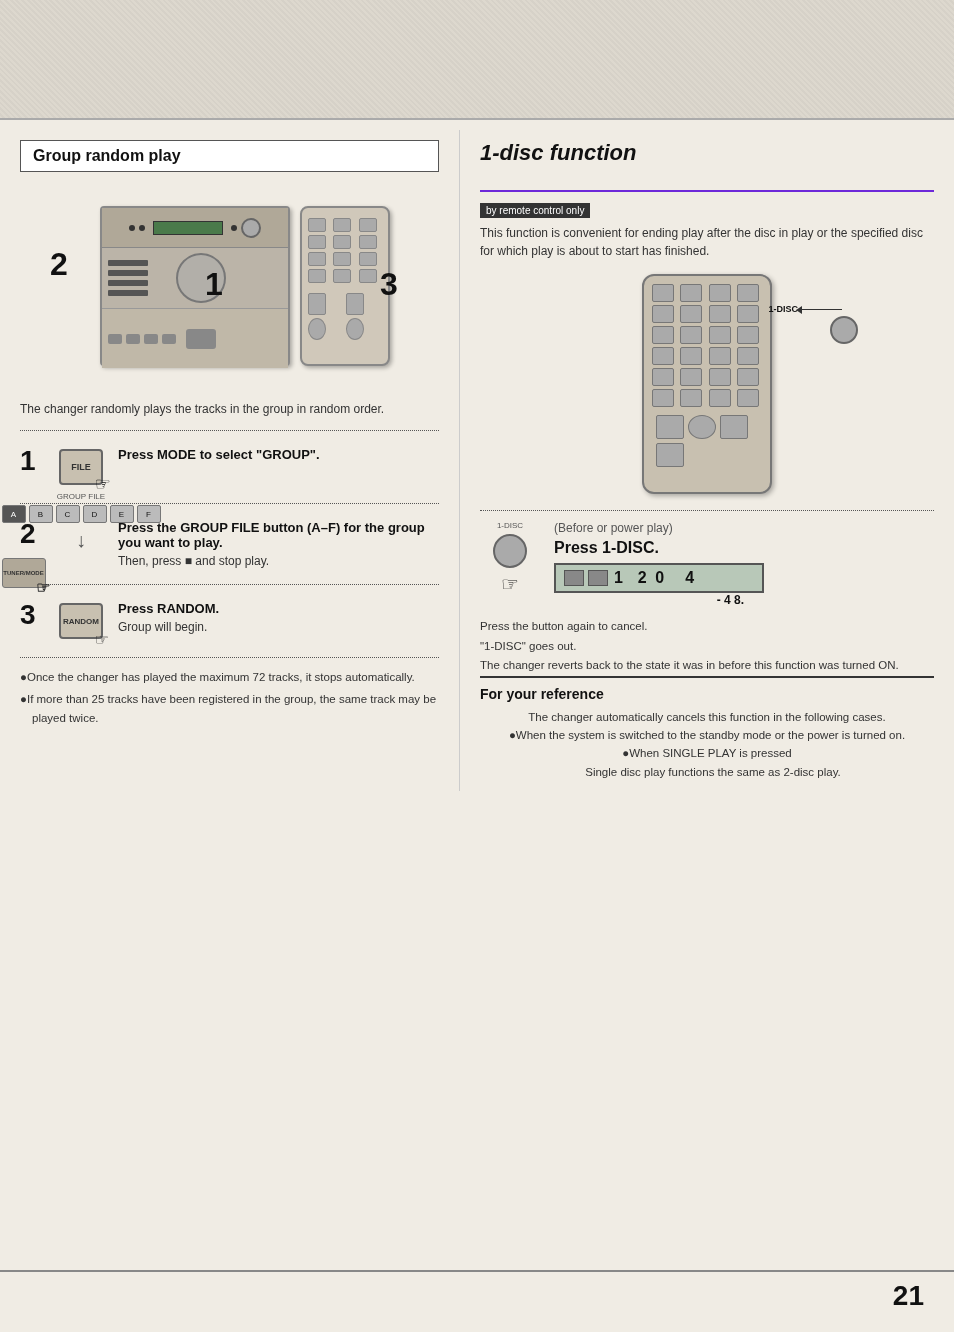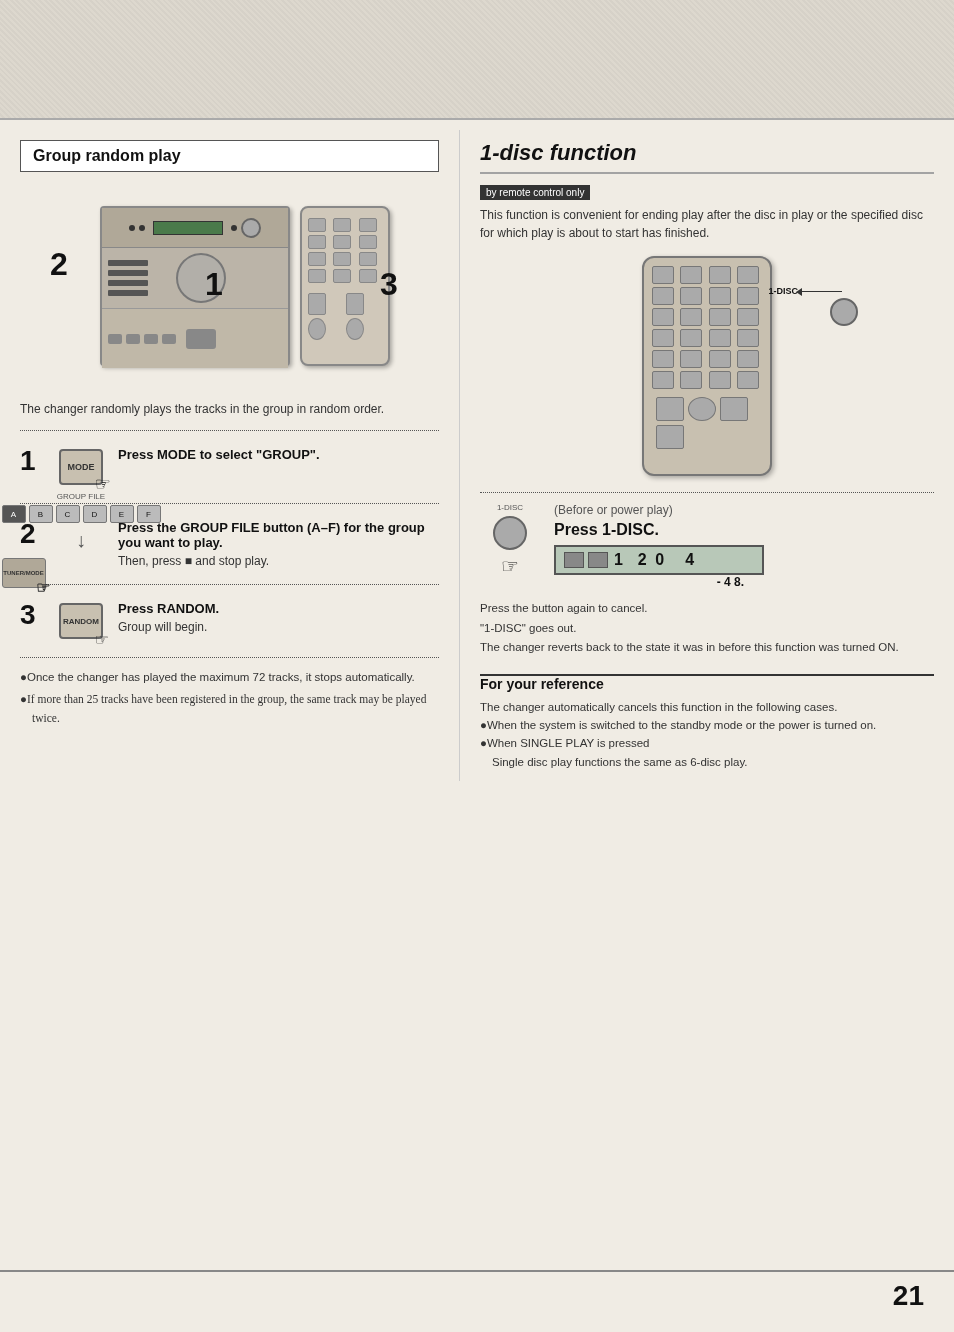--- a/index.html
+++ b/index.html
@@ -353,8 +353,8 @@
       font-size: 22px;
       font-style: italic;
       font-weight: bold;
-      border-bottom: 2px solid #a3a3a3;
-      padding-bottom: 6px;
+      border-bottom: 2px solid #6d28d9;
+      padding-bottom: 24px;
       margin-bottom: 10px;
     }
 

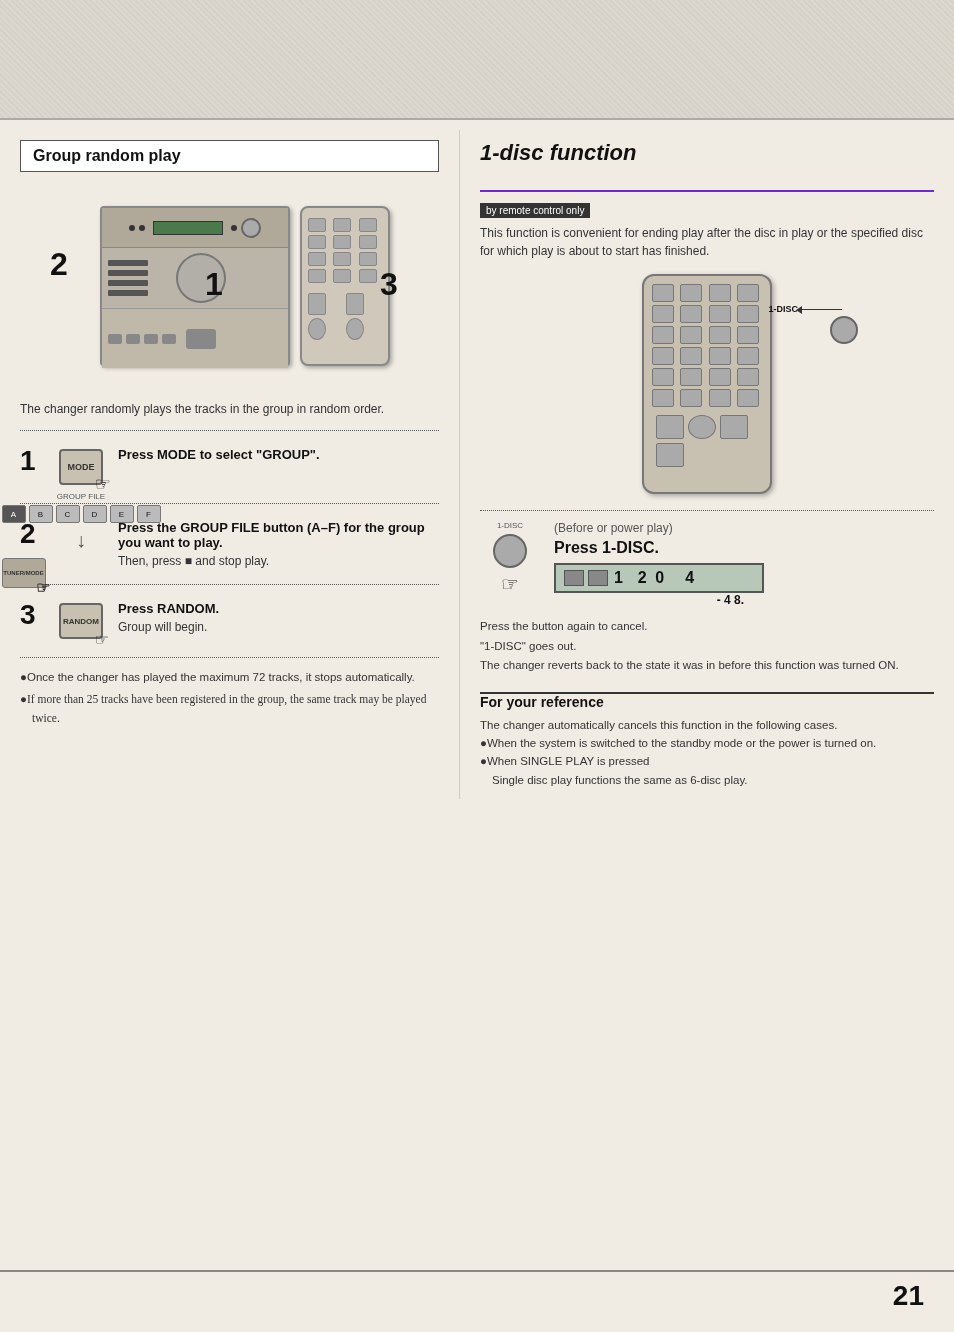--- a/index.html
+++ b/index.html
@@ -589,7 +589,7 @@
         <div class="step-icon">
           <div style="position:relative;">
             <div class="mode-icon">
-              <span>MODE</span>
+              <span>FILE</span>
             </div>
             <span class="hand-icon">☞</span>
           </div>

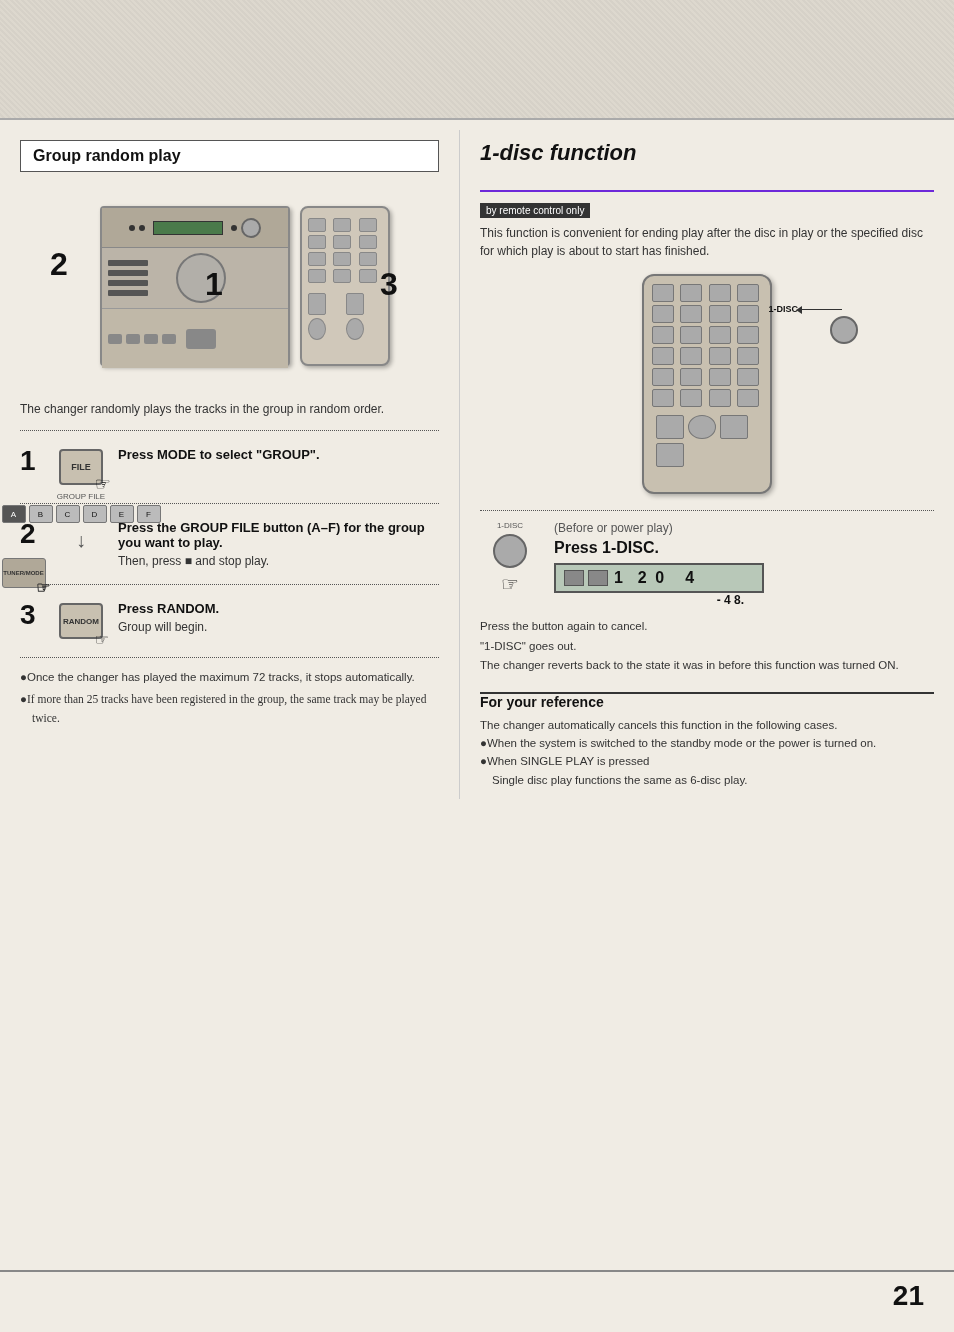--- a/index.html
+++ b/index.html
@@ -649,7 +649,7 @@
 
       <div class="bullet-notes">
         <p>●<span>Once the changer has played the maximum 72 tracks, it stops automatically.</span></p>
-        <p style="margin-top:4px;font-family:Liberation Serif, serif;">●<span>If more than 25 tracks have been registered in the group, the same track may be played twice.</span></p>
+        <p style="margin-top:4px;">●<span>If more than 25 tracks have been registered in the group, the same track may be played twice.</span></p>
       </div>
 
     </div>

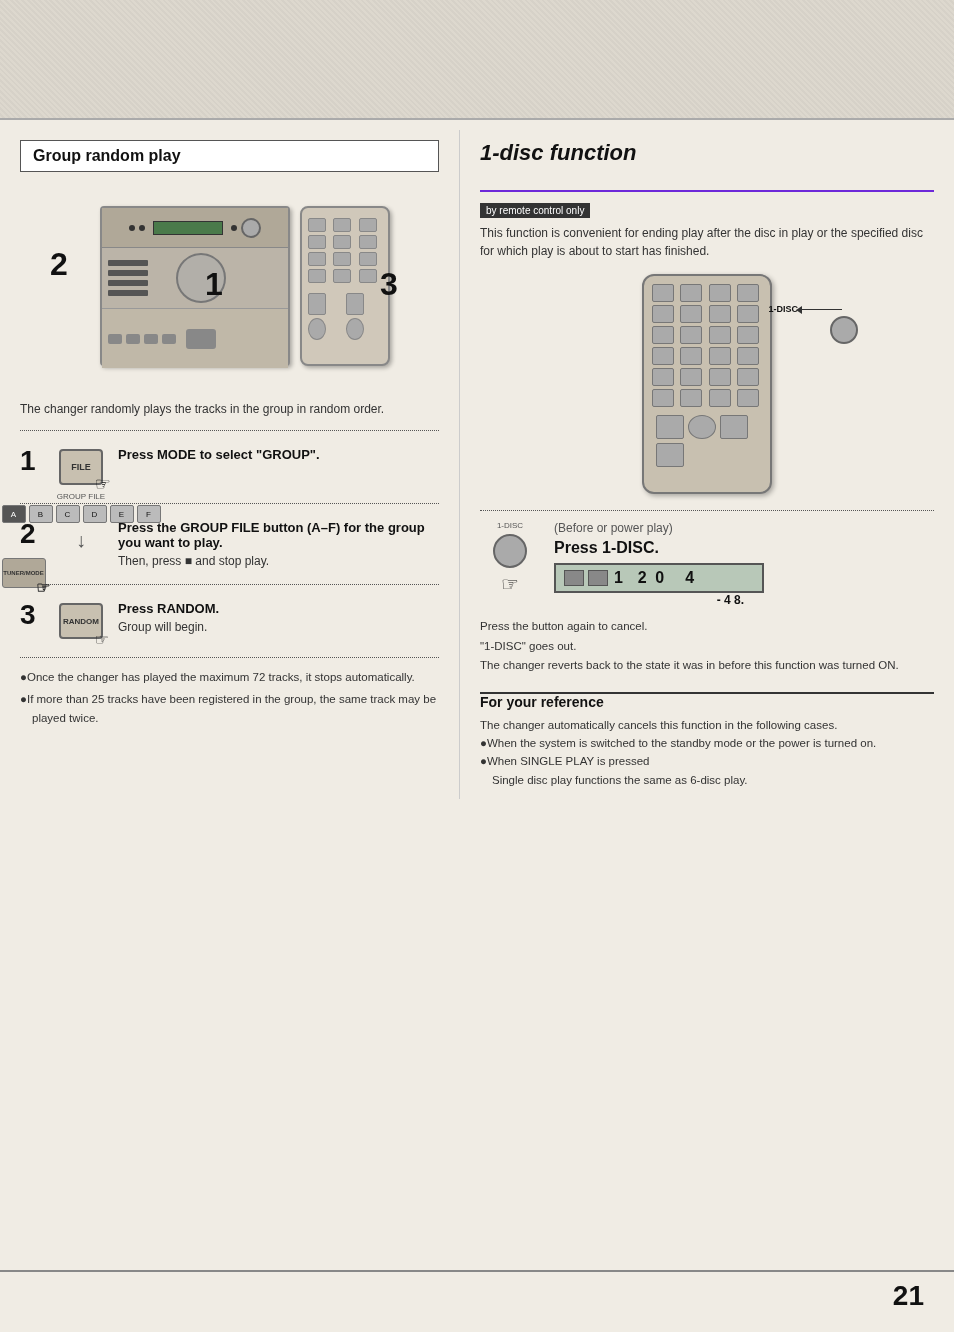--- a/index.html
+++ b/index.html
@@ -451,7 +451,7 @@
 
     .for-reference {
       border-top: 2px solid #333;
-      margin-top: 16px;
+      padding-top: 8px;
     }
 
     .for-reference-title {

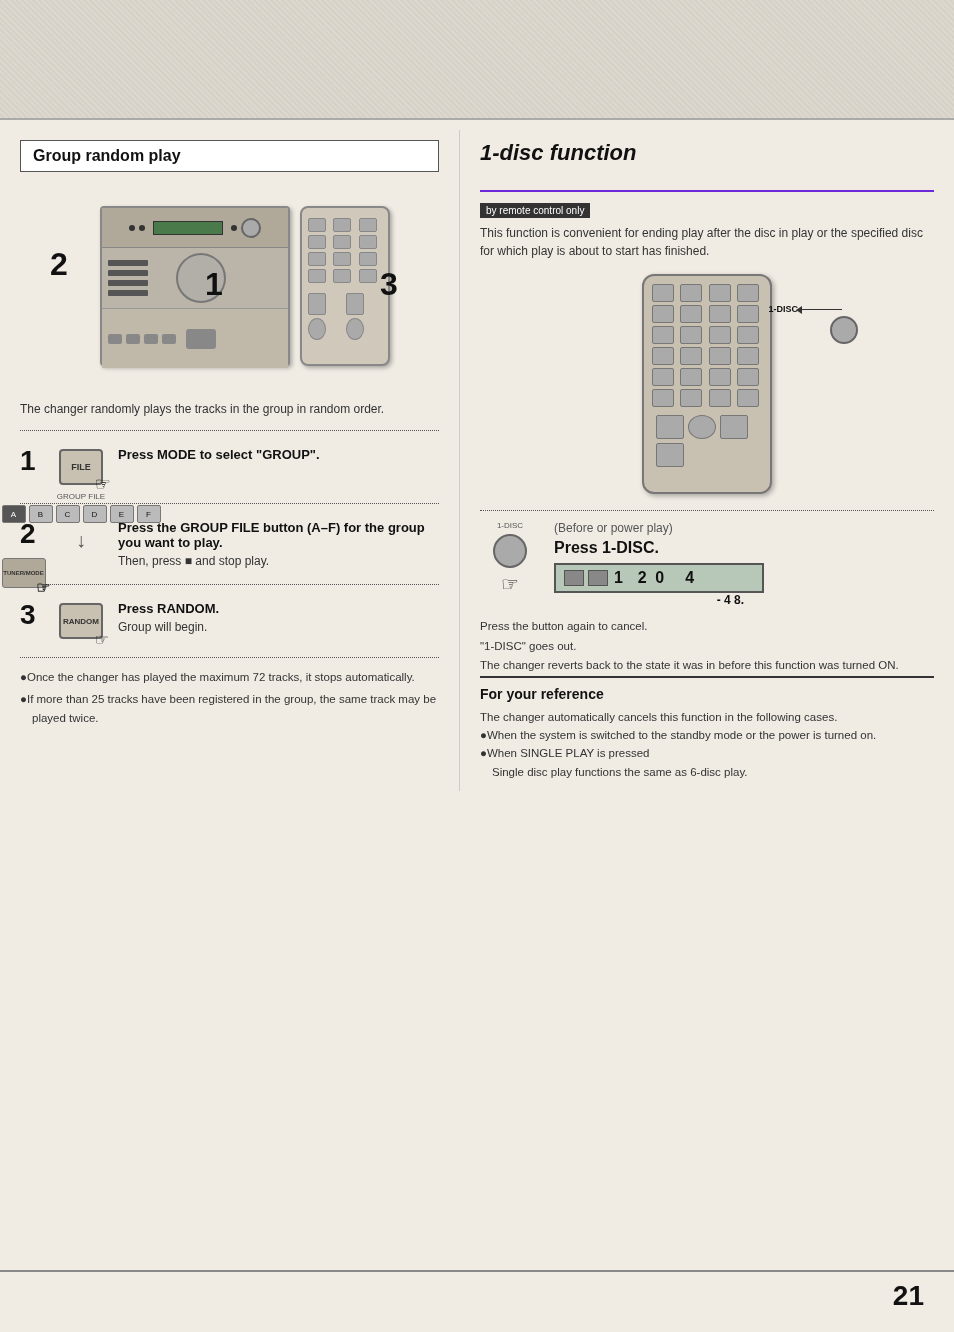--- a/index.html
+++ b/index.html
@@ -464,6 +464,7 @@
       font-size: 11.5px;
       color: #333;
       line-height: 1.6;
+      text-align: center;
     }
 
     

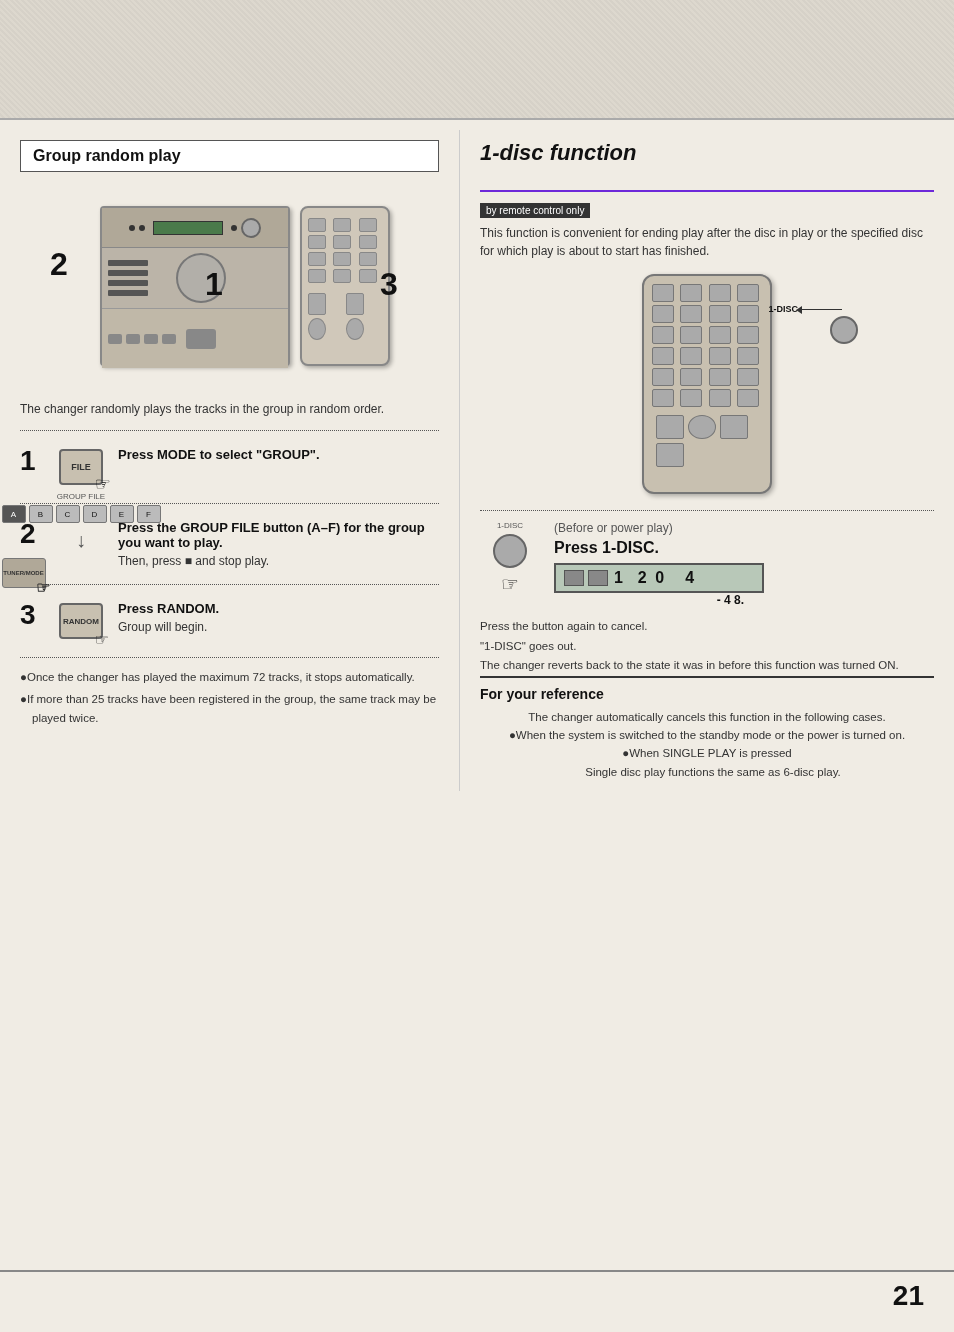--- a/index.html
+++ b/index.html
@@ -755,7 +755,7 @@
         <div class="for-reference-text">
           <p>●<span>When the system is switched to the standby mode or the power is turned on.</span></p>
           <p>●<span>When SINGLE PLAY is pressed</span></p>
-          <p style="padding-left:12px;">Single disc play functions the same as 6-disc play.</p>
+          <p style="padding-left:12px;">Single disc play functions the same as 2-disc play.</p>
         </div>
       </div>
 

